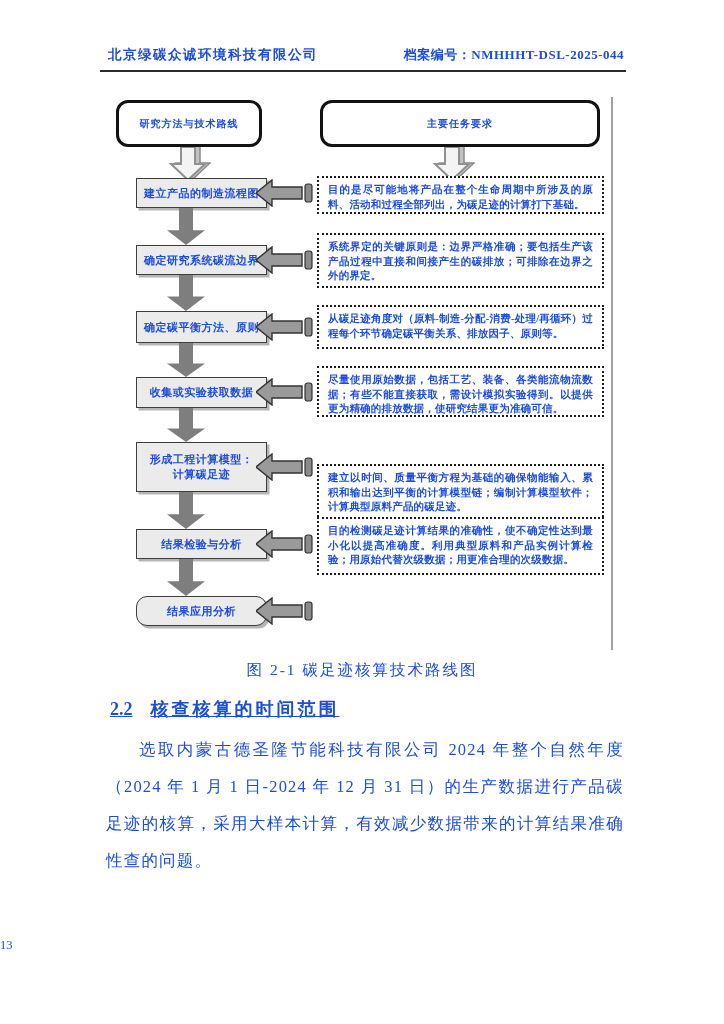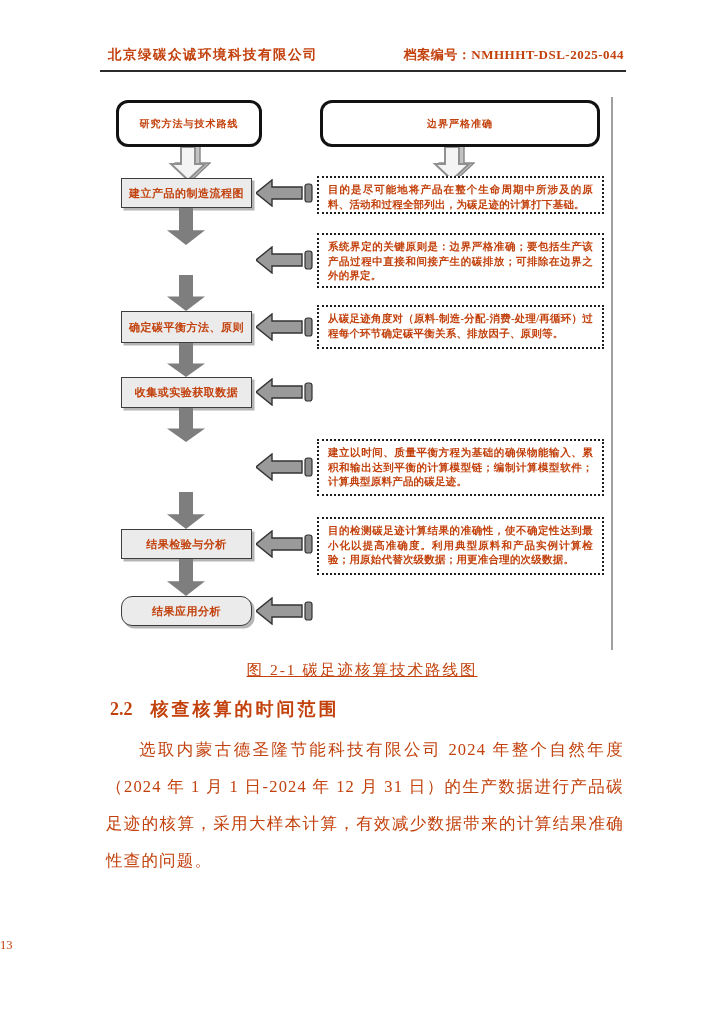--- a/index.html
+++ b/index.html
@@ -11,7 +11,7 @@
     margin: 0 auto;
     background: #ffffff;
     font-family: "Liberation Serif", serif;
-    color: #c2410c;
+    color: #1d4ed8;
     overflow: hidden;
   }
   .abs { position: absolute; }

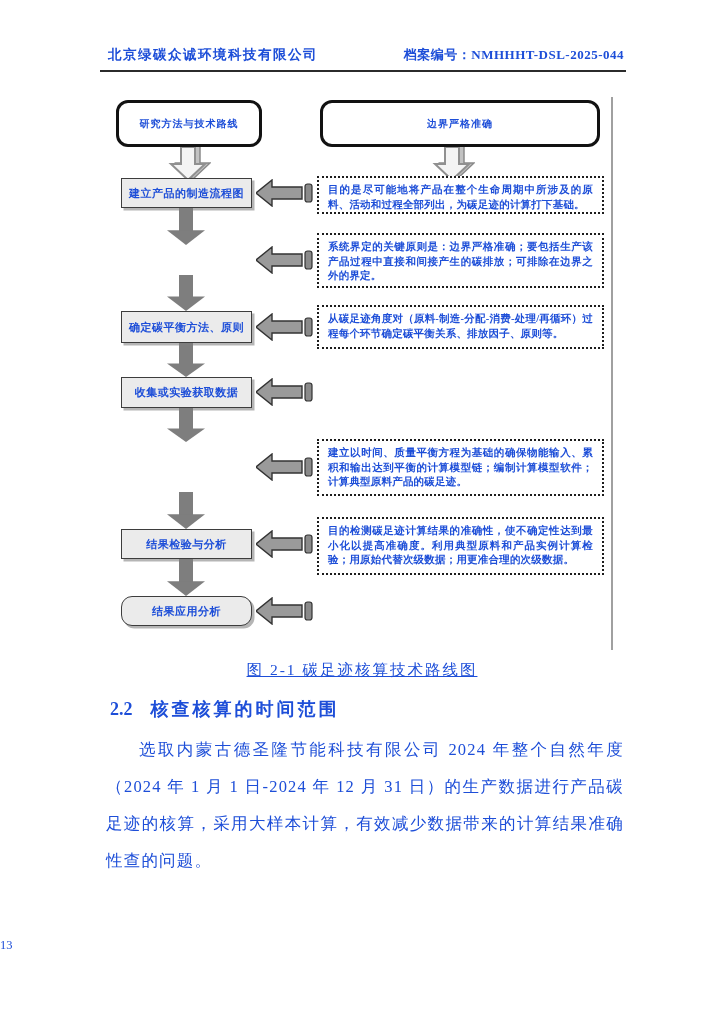--- a/index.html
+++ b/index.html
@@ -101,7 +101,7 @@
   <div class="abs hdr-rule"></div>
 
   <div class="abs title-box" style="left:116px; top:100px; width:146px; height:47px;">研究方法与技术路线</div>
-  <div class="abs title-box" style="left:320px; top:100px; width:280px; height:47px;">边界严格准确</div>
+  <div class="abs title-box" style="left:320px; top:100px; width:280px; height:47px;">主要任务要求</div>
 
   <svg class="abs" style="left:165px; top:147px;" width="46" height="34" viewBox="0 0 46 34">
     <polygon points="18,0 32,0 32,17 42,17 25,33 8,17 18,17" fill="#c2c2c2" stroke="#8a8a8a" stroke-width="1.5" transform="translate(3,-1)"></polygon>

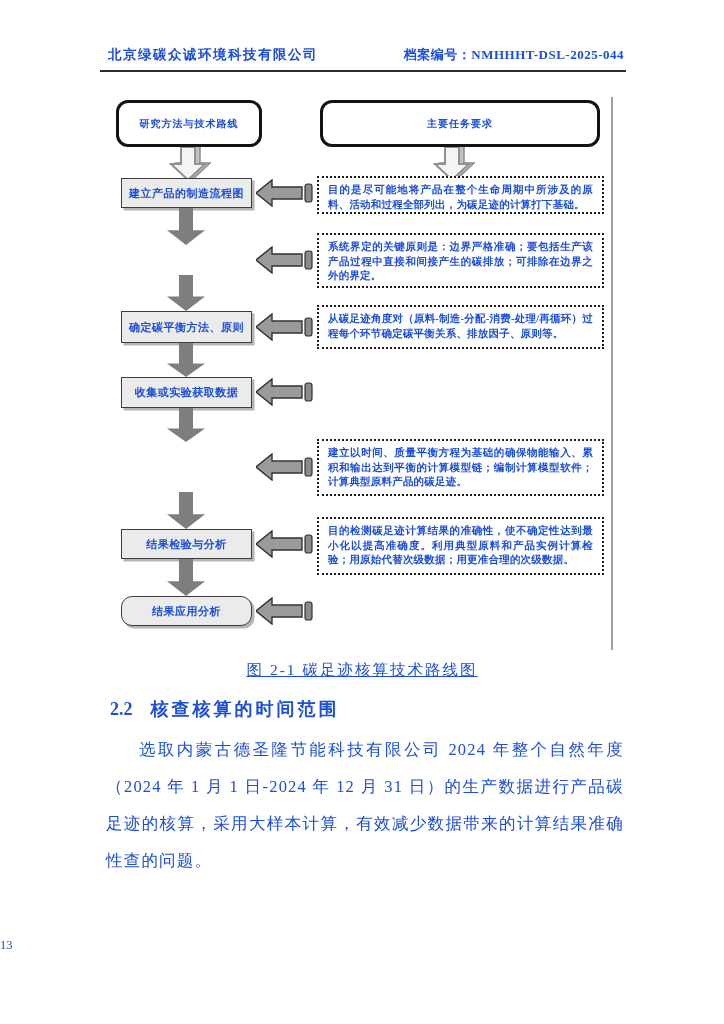--- a/index.html
+++ b/index.html
@@ -39,7 +39,7 @@
     font-size: 10px; font-weight: bold; letter-spacing: 1px;
   }
   .flow-box {
-    left: 121px; width: 131px;
+    left: 136px; width: 131px;
     background: #ebebeb;
     border: 1.5px solid #3d3d3d;
     box-shadow: 2.5px 2.5px 0 #b5b5b5;

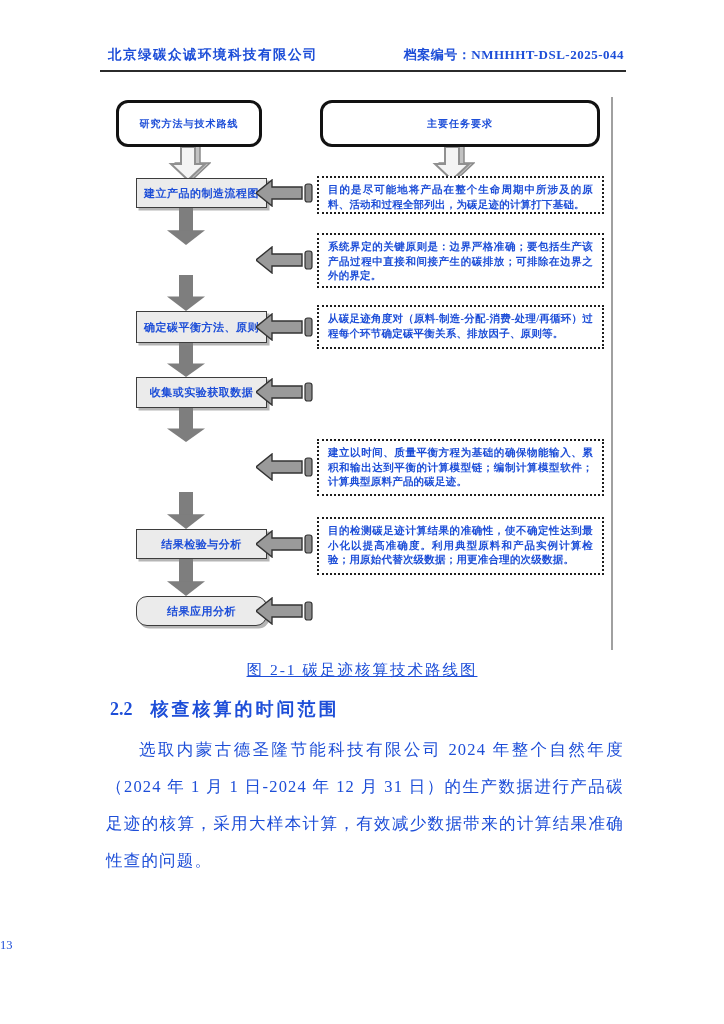--- a/index.html
+++ b/index.html
@@ -113,6 +113,7 @@
   </svg>
 
   <div class="abs flow-box" style="top:178px; height:30px;">建立产品的制造流程图</div>
+  <div class="abs flow-box" style="top:245px; height:30px;">确定研究系统碳流边界</div>
   <div class="abs flow-box" style="top:311px; height:32px;">确定碳平衡方法、原则</div>
   <div class="abs flow-box" style="top:377px; height:31px;">收集或实验获取数据</div>
   <div class="abs flow-box" style="top:529px; height:30px;">结果检验与分析</div>

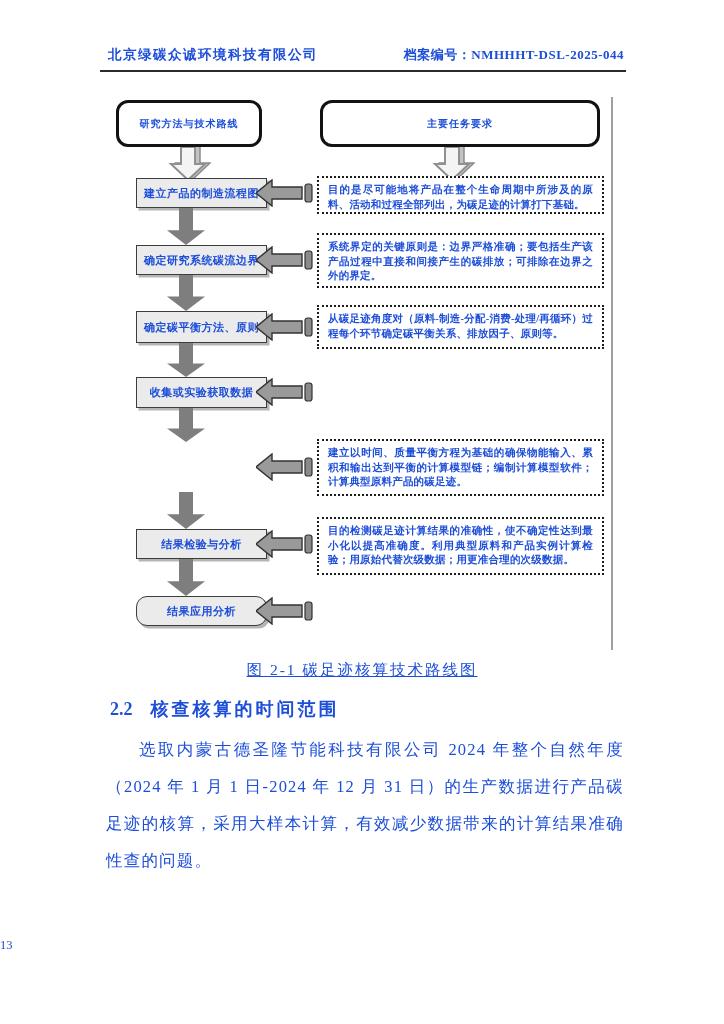--- a/index.html
+++ b/index.html
@@ -176,6 +176,7 @@
   <div class="abs task-box" style="top:176px; height:38px;">目的是尽可能地将产品在整个生命周期中所涉及的原料、活动和过程全部列出，为碳足迹的计算打下基础。</div>
   <div class="abs task-box" style="top:233px; height:55px;">系统界定的关键原则是：边界严格准确；要包括生产该产品过程中直接和间接产生的碳排放；可排除在边界之外的界定。</div>
   <div class="abs task-box" style="top:305px; height:44px;">从碳足迹角度对（原料-制造-分配-消费-处理/再循环）过程每个环节确定碳平衡关系、排放因子、原则等。</div>
+  <div class="abs task-box" style="top:366px; height:51px;">尽量使用原始数据，包括工艺、装备、各类能流物流数据；有些不能直接获取，需设计模拟实验得到。以提供更为精确的排放数据，使研究结果更为准确可信。</div>
   <div class="abs task-box" style="top:439px; height:57px;">建立以时间、质量平衡方程为基础的确保物能输入、累积和输出达到平衡的计算模型链；编制计算模型软件；计算典型原料产品的碳足迹。</div>
   <div class="abs task-box" style="top:517px; height:58px;">目的检测碳足迹计算结果的准确性，使不确定性达到最小化以提高准确度。利用典型原料和产品实例计算检验；用原始代替次级数据；用更准合理的次级数据。</div>
 

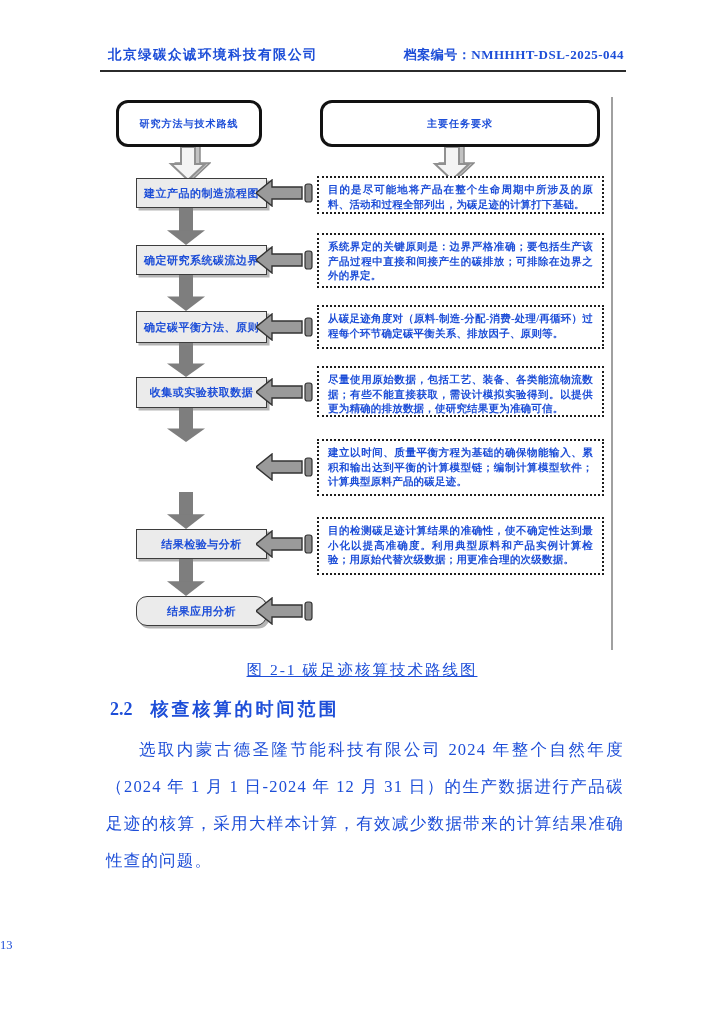--- a/index.html
+++ b/index.html
@@ -116,6 +116,8 @@
   <div class="abs flow-box" style="top:245px; height:30px;">确定研究系统碳流边界</div>
   <div class="abs flow-box" style="top:311px; height:32px;">确定碳平衡方法、原则</div>
   <div class="abs flow-box" style="top:377px; height:31px;">收集或实验获取数据</div>
+  <div class="abs flow-box" style="top:442px; height:50px;">形成工程计算模型：
+计算碳足迹</div>
   <div class="abs flow-box" style="top:529px; height:30px;">结果检验与分析</div>
   <div class="abs flow-box" style="top:596px; height:30px;border-radius:11px;">结果应用分析</div>
 

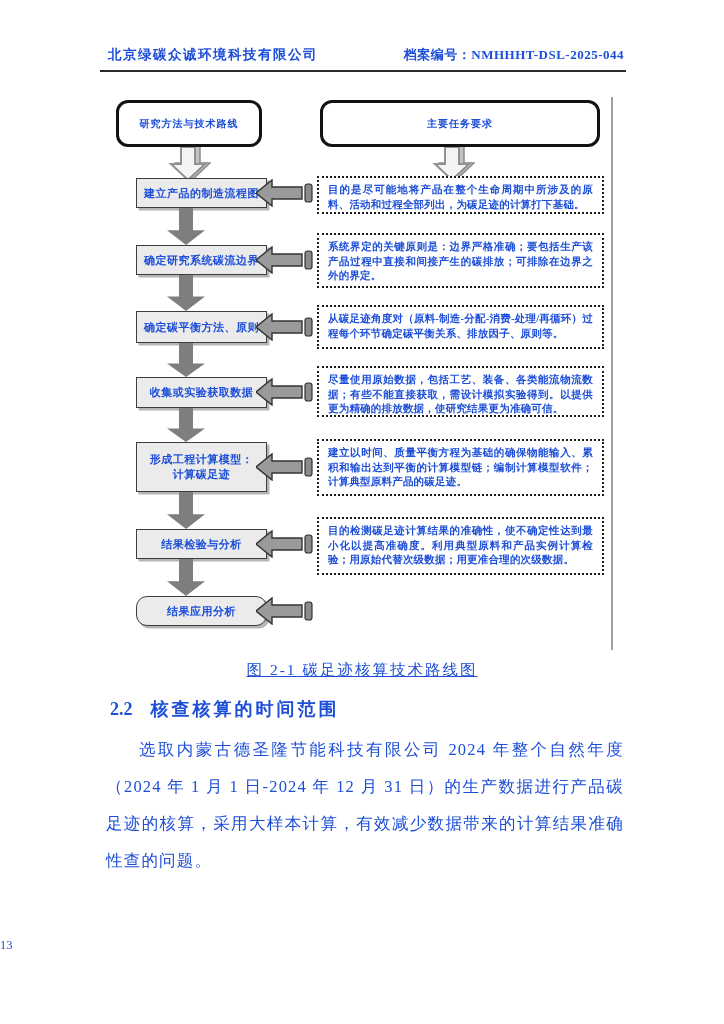--- a/index.html
+++ b/index.html
@@ -179,7 +179,7 @@
   <div class="abs task-box" style="top:233px; height:55px;">系统界定的关键原则是：边界严格准确；要包括生产该产品过程中直接和间接产生的碳排放；可排除在边界之外的界定。</div>
   <div class="abs task-box" style="top:305px; height:44px;">从碳足迹角度对（原料-制造-分配-消费-处理/再循环）过程每个环节确定碳平衡关系、排放因子、原则等。</div>
   <div class="abs task-box" style="top:366px; height:51px;">尽量使用原始数据，包括工艺、装备、各类能流物流数据；有些不能直接获取，需设计模拟实验得到。以提供更为精确的排放数据，使研究结果更为准确可信。</div>
-  <div class="abs task-box" style="top:439px; height:57px;">建立以时间、质量平衡方程为基础的确保物能输入、累积和输出达到平衡的计算模型链；编制计算模型软件；计算典型原料产品的碳足迹。</div>
+  <div class="abs task-box" style="top:464px; height:57px;">建立以时间、质量平衡方程为基础的确保物能输入、累积和输出达到平衡的计算模型链；编制计算模型软件；计算典型原料产品的碳足迹。</div>
   <div class="abs task-box" style="top:517px; height:58px;">目的检测碳足迹计算结果的准确性，使不确定性达到最小化以提高准确度。利用典型原料和产品实例计算检验；用原始代替次级数据；用更准合理的次级数据。</div>
 
   <div class="abs edge-line"></div>

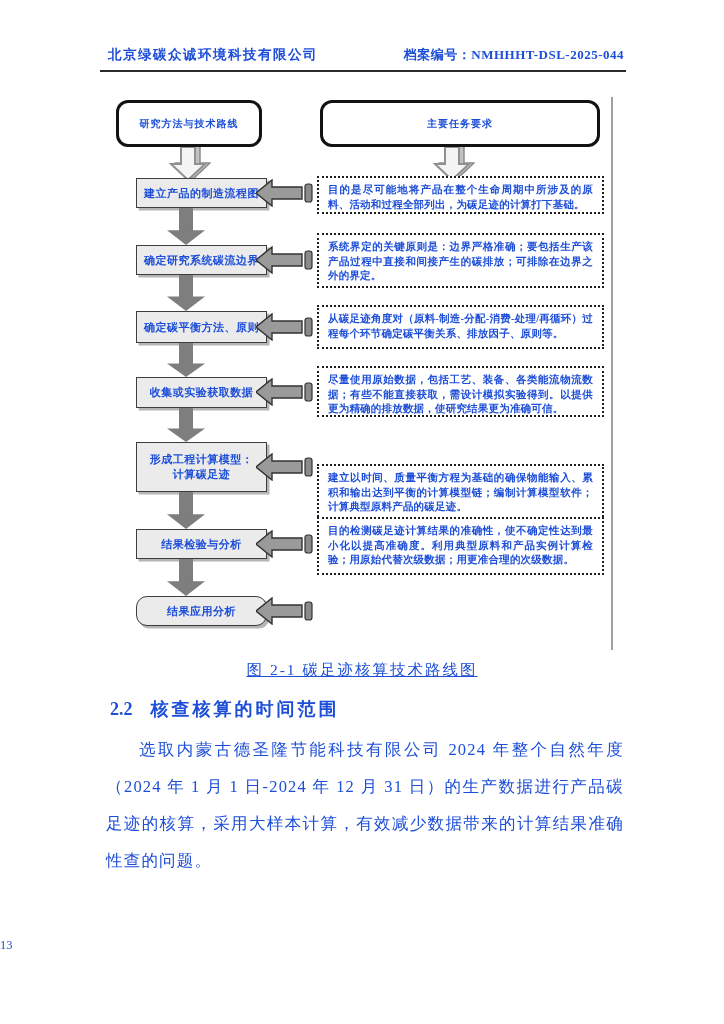--- a/index.html
+++ b/index.html
@@ -69,7 +69,7 @@
   .fig-caption {
     left: 0; top: 660px; width: 724px;
     text-align: center;
-    font-size: 15.5px; letter-spacing: 2px; text-decoration: underline;
+    font-size: 15.5px; letter-spacing: 2px;
   }
   .section-heading {
     left: 110px; top: 697px;

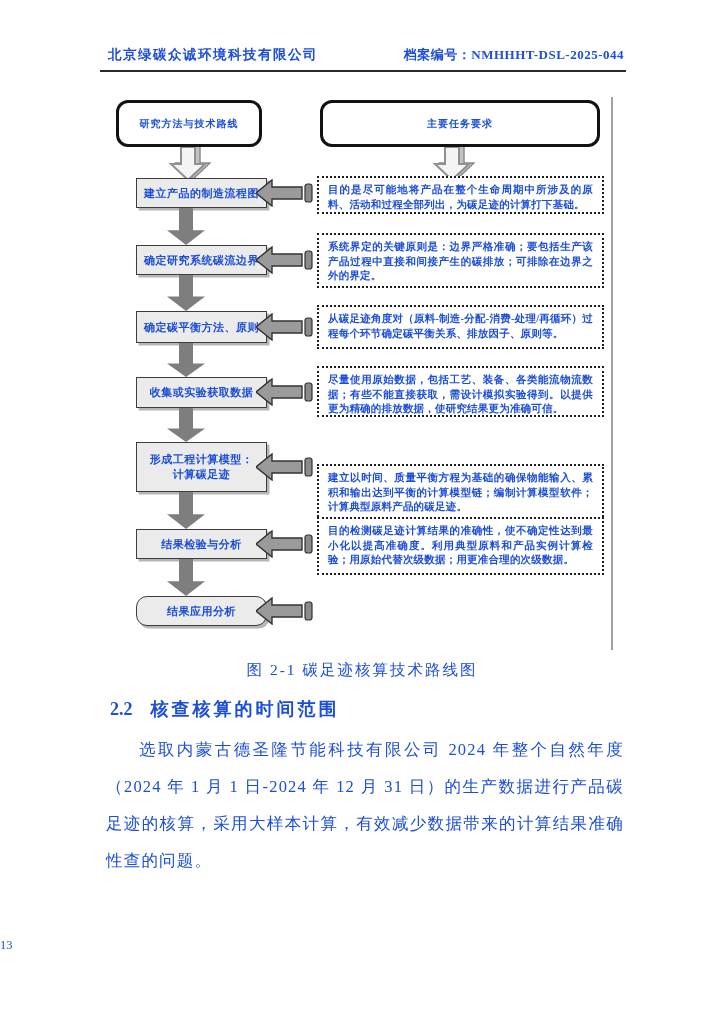--- a/index.html
+++ b/index.html
@@ -74,7 +74,7 @@
   .section-heading {
     left: 110px; top: 697px;
     font-size: 18px; font-weight: bold;
-    display: flex; gap: 18px; align-items: baseline;
+    display: flex; gap: 18px; align-items: baseline; text-decoration: underline;
   }
   .section-heading .sec-title { letter-spacing: 3px; }
   .body-par {

